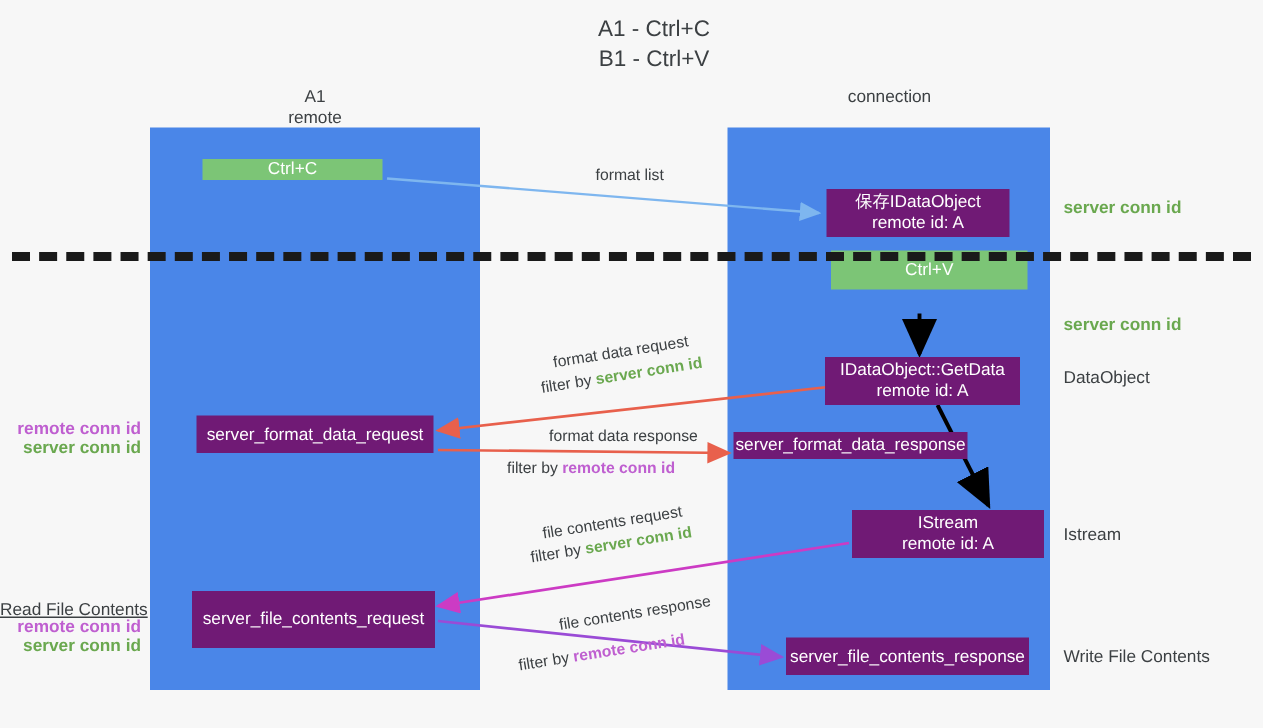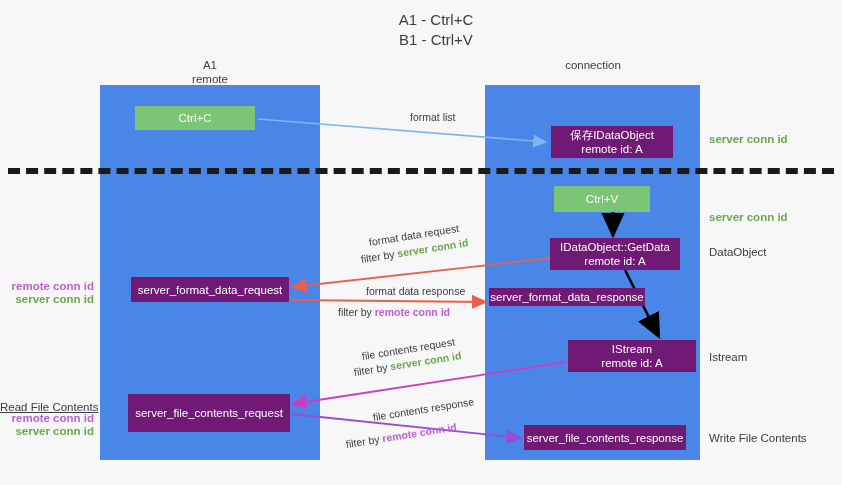--- a/index.html
+++ b/index.html
@@ -163,7 +163,7 @@
     <line x1="292" y1="414" x2="521" y2="438" stroke="#9a4bd6" stroke-width="1.8" marker-end="url(#ah-purple)"></line>
   </svg>
 
-  <div class="abs node green" style="left:135px; top:106px; width:120px; height:24px;">
+  <div class="abs node green" style="left:135px; top:106px; width:120px; height:14px;">
     <div>Ctrl+C</div>
   </div>
 

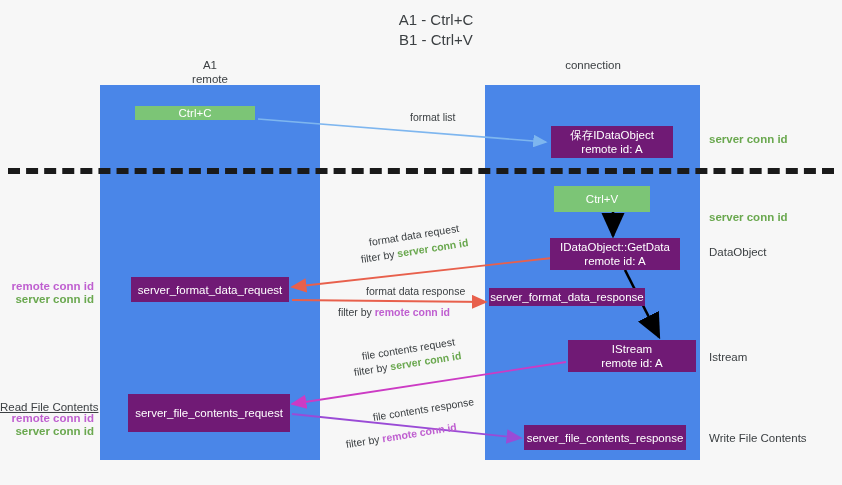--- a/index.html
+++ b/index.html
@@ -217,7 +217,7 @@
   <div class="abs ann magenta-t right-align" style="left:0px; top:411px; width:94px;">remote conn id</div>
   <div class="abs ann green-t right-align" style="left:0px; top:424px; width:94px;">server conn id</div>
 
-  <div class="abs edge-label" style="left:386px; top:111px;padding-left:24px;">format list</div>
+  <div class="abs edge-label" style="left:373px; top:111px;padding-left:24px;">format list</div>
 
   <div class="abs edge-label rot-up" style="left:369px; top:236px;">format data request</div>
   <div class="abs edge-label rot-up" style="left:361px; top:253px;">

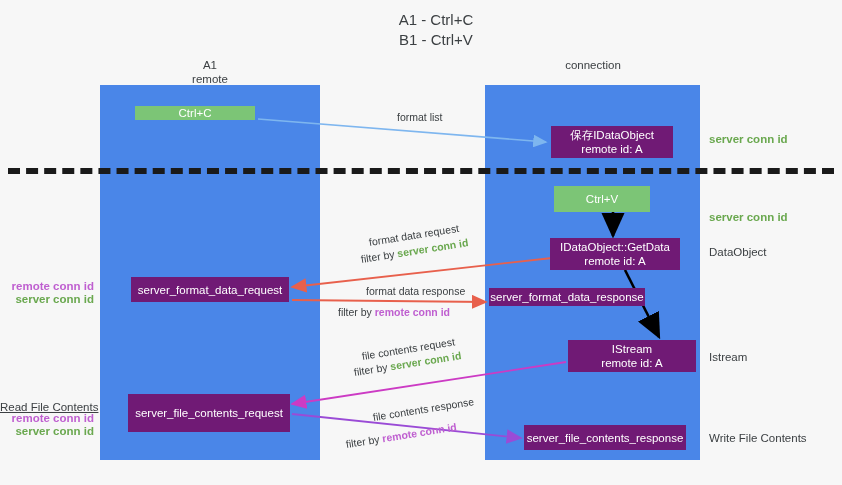--- a/index.html
+++ b/index.html
@@ -172,7 +172,7 @@
     <div class="l2">remote id: A</div>
   </div>
 
-  <div class="abs node green" style="left:554px; top:186px; width:96px; height:26px;">
+  <div class="abs node green" style="left:554px; top:167px; width:131px; height:26px;">
     <div>Ctrl+V</div>
   </div>
 

